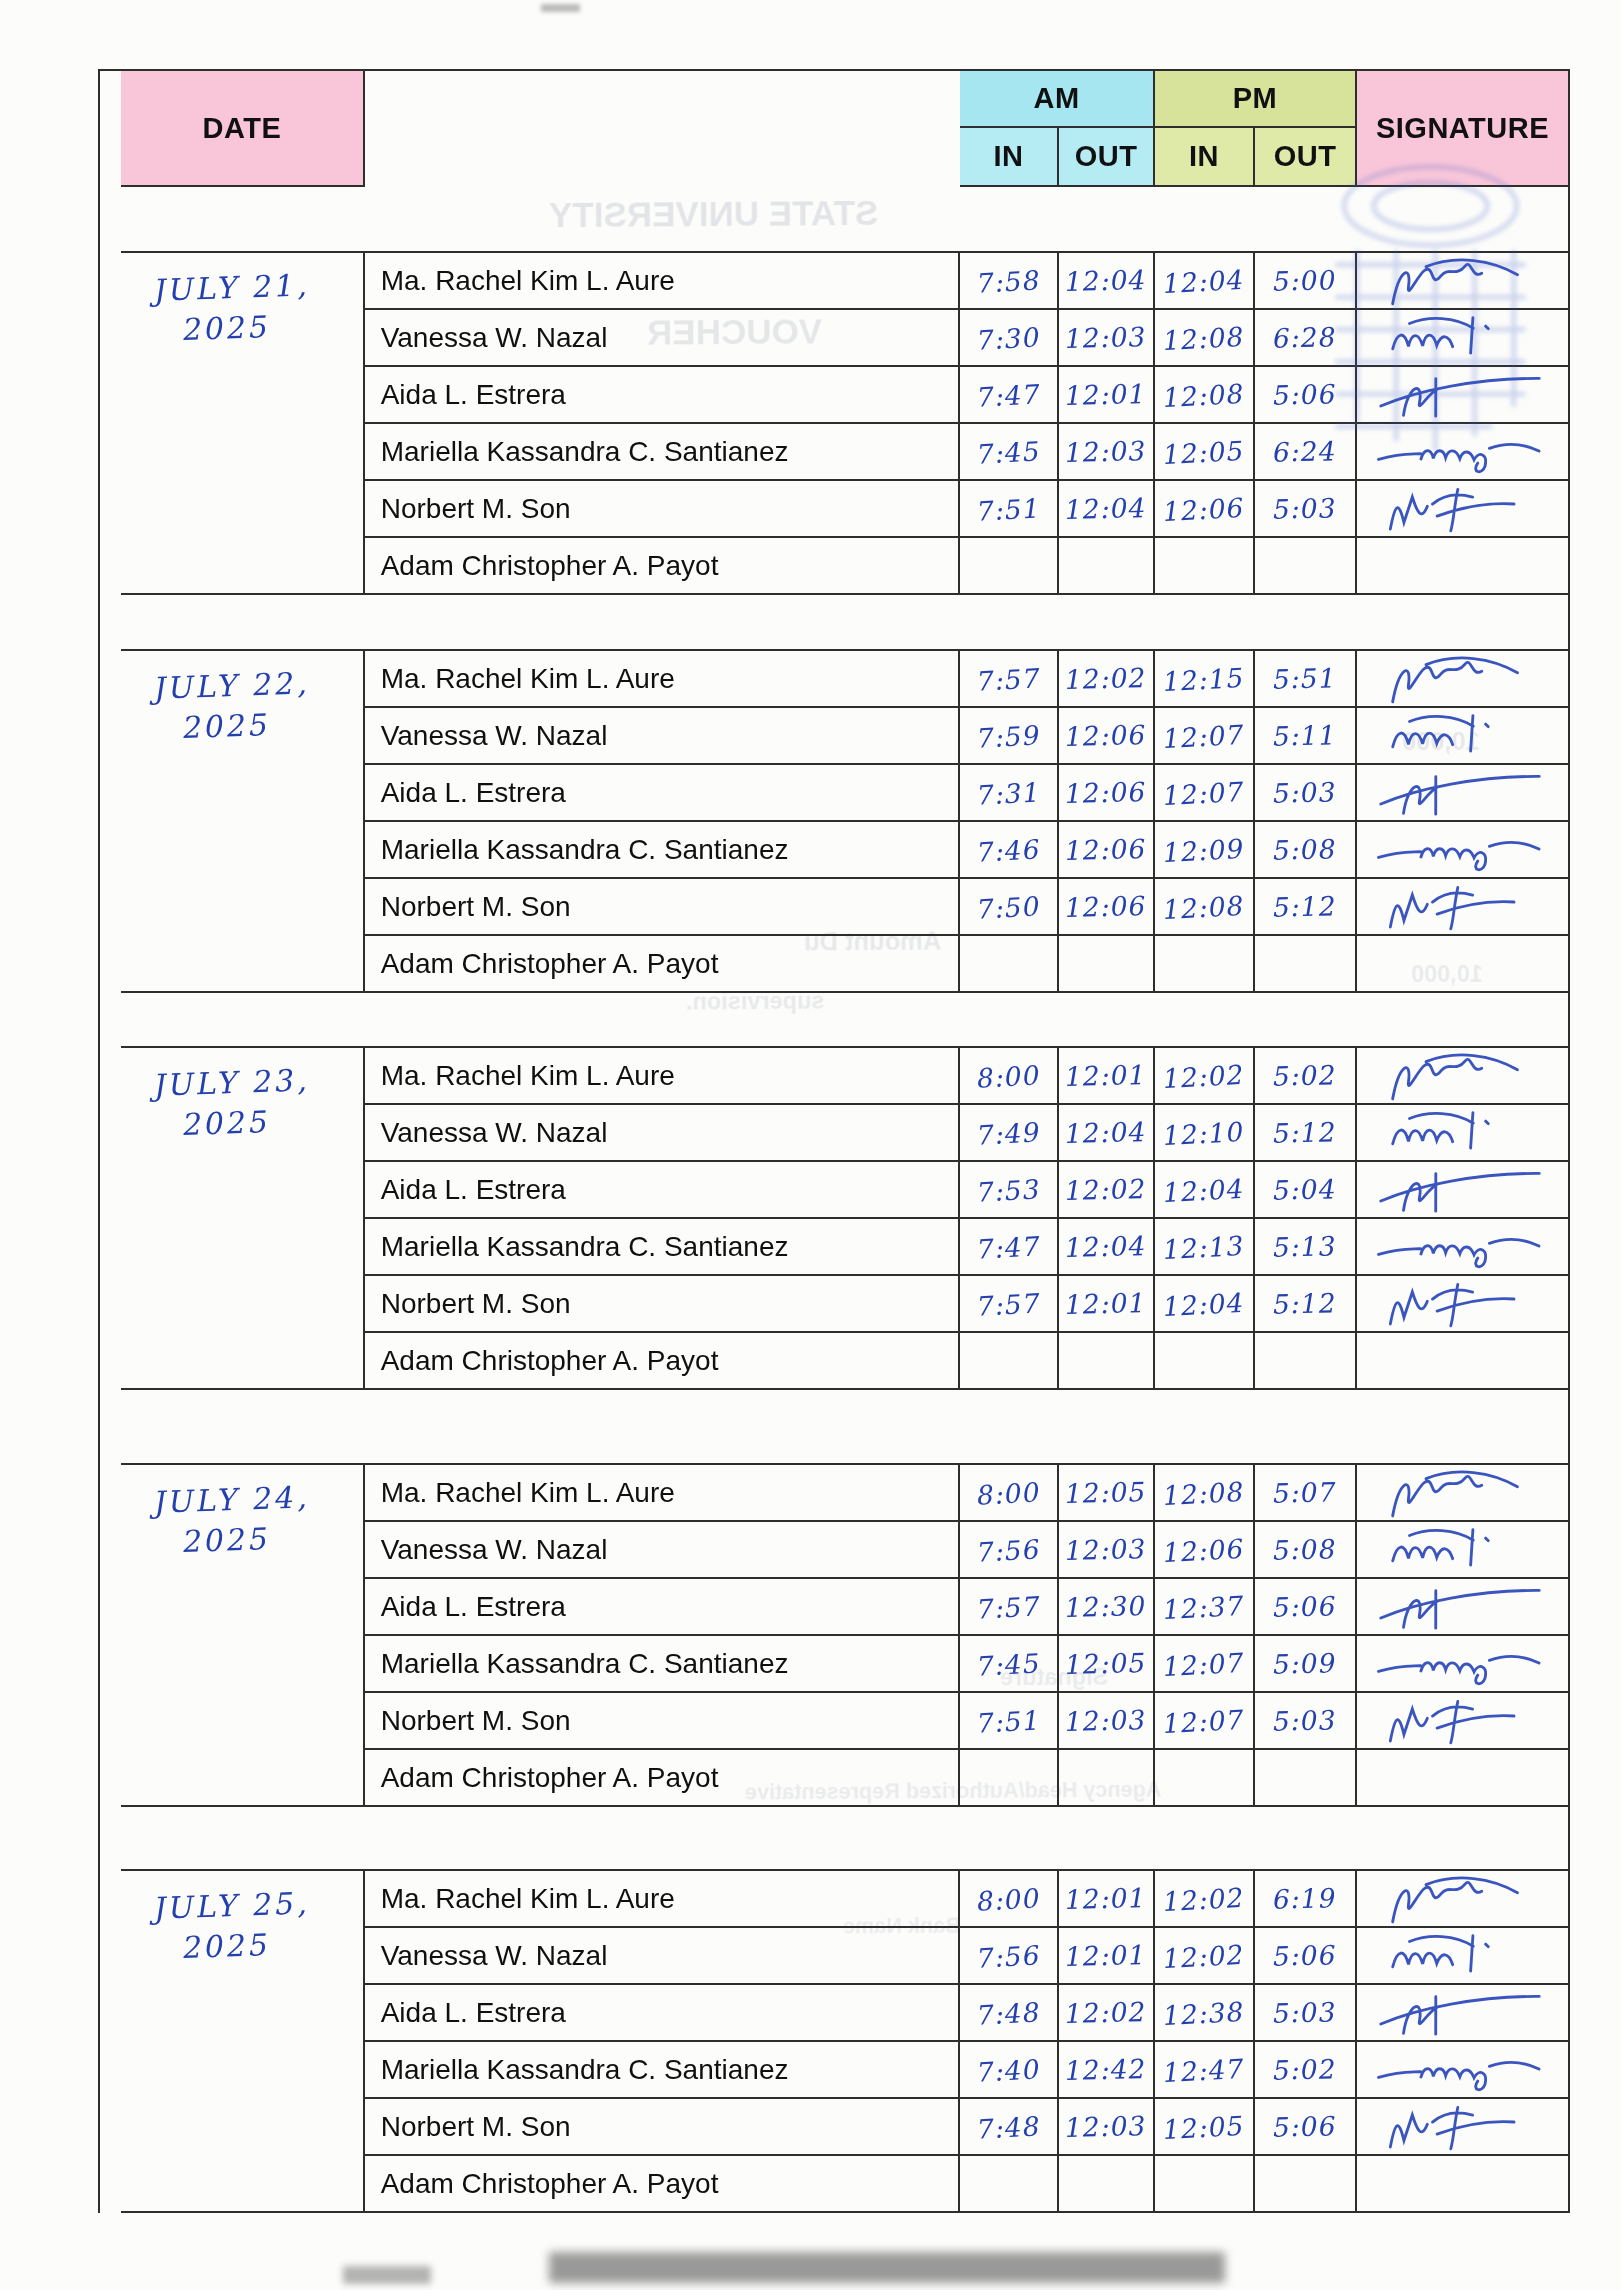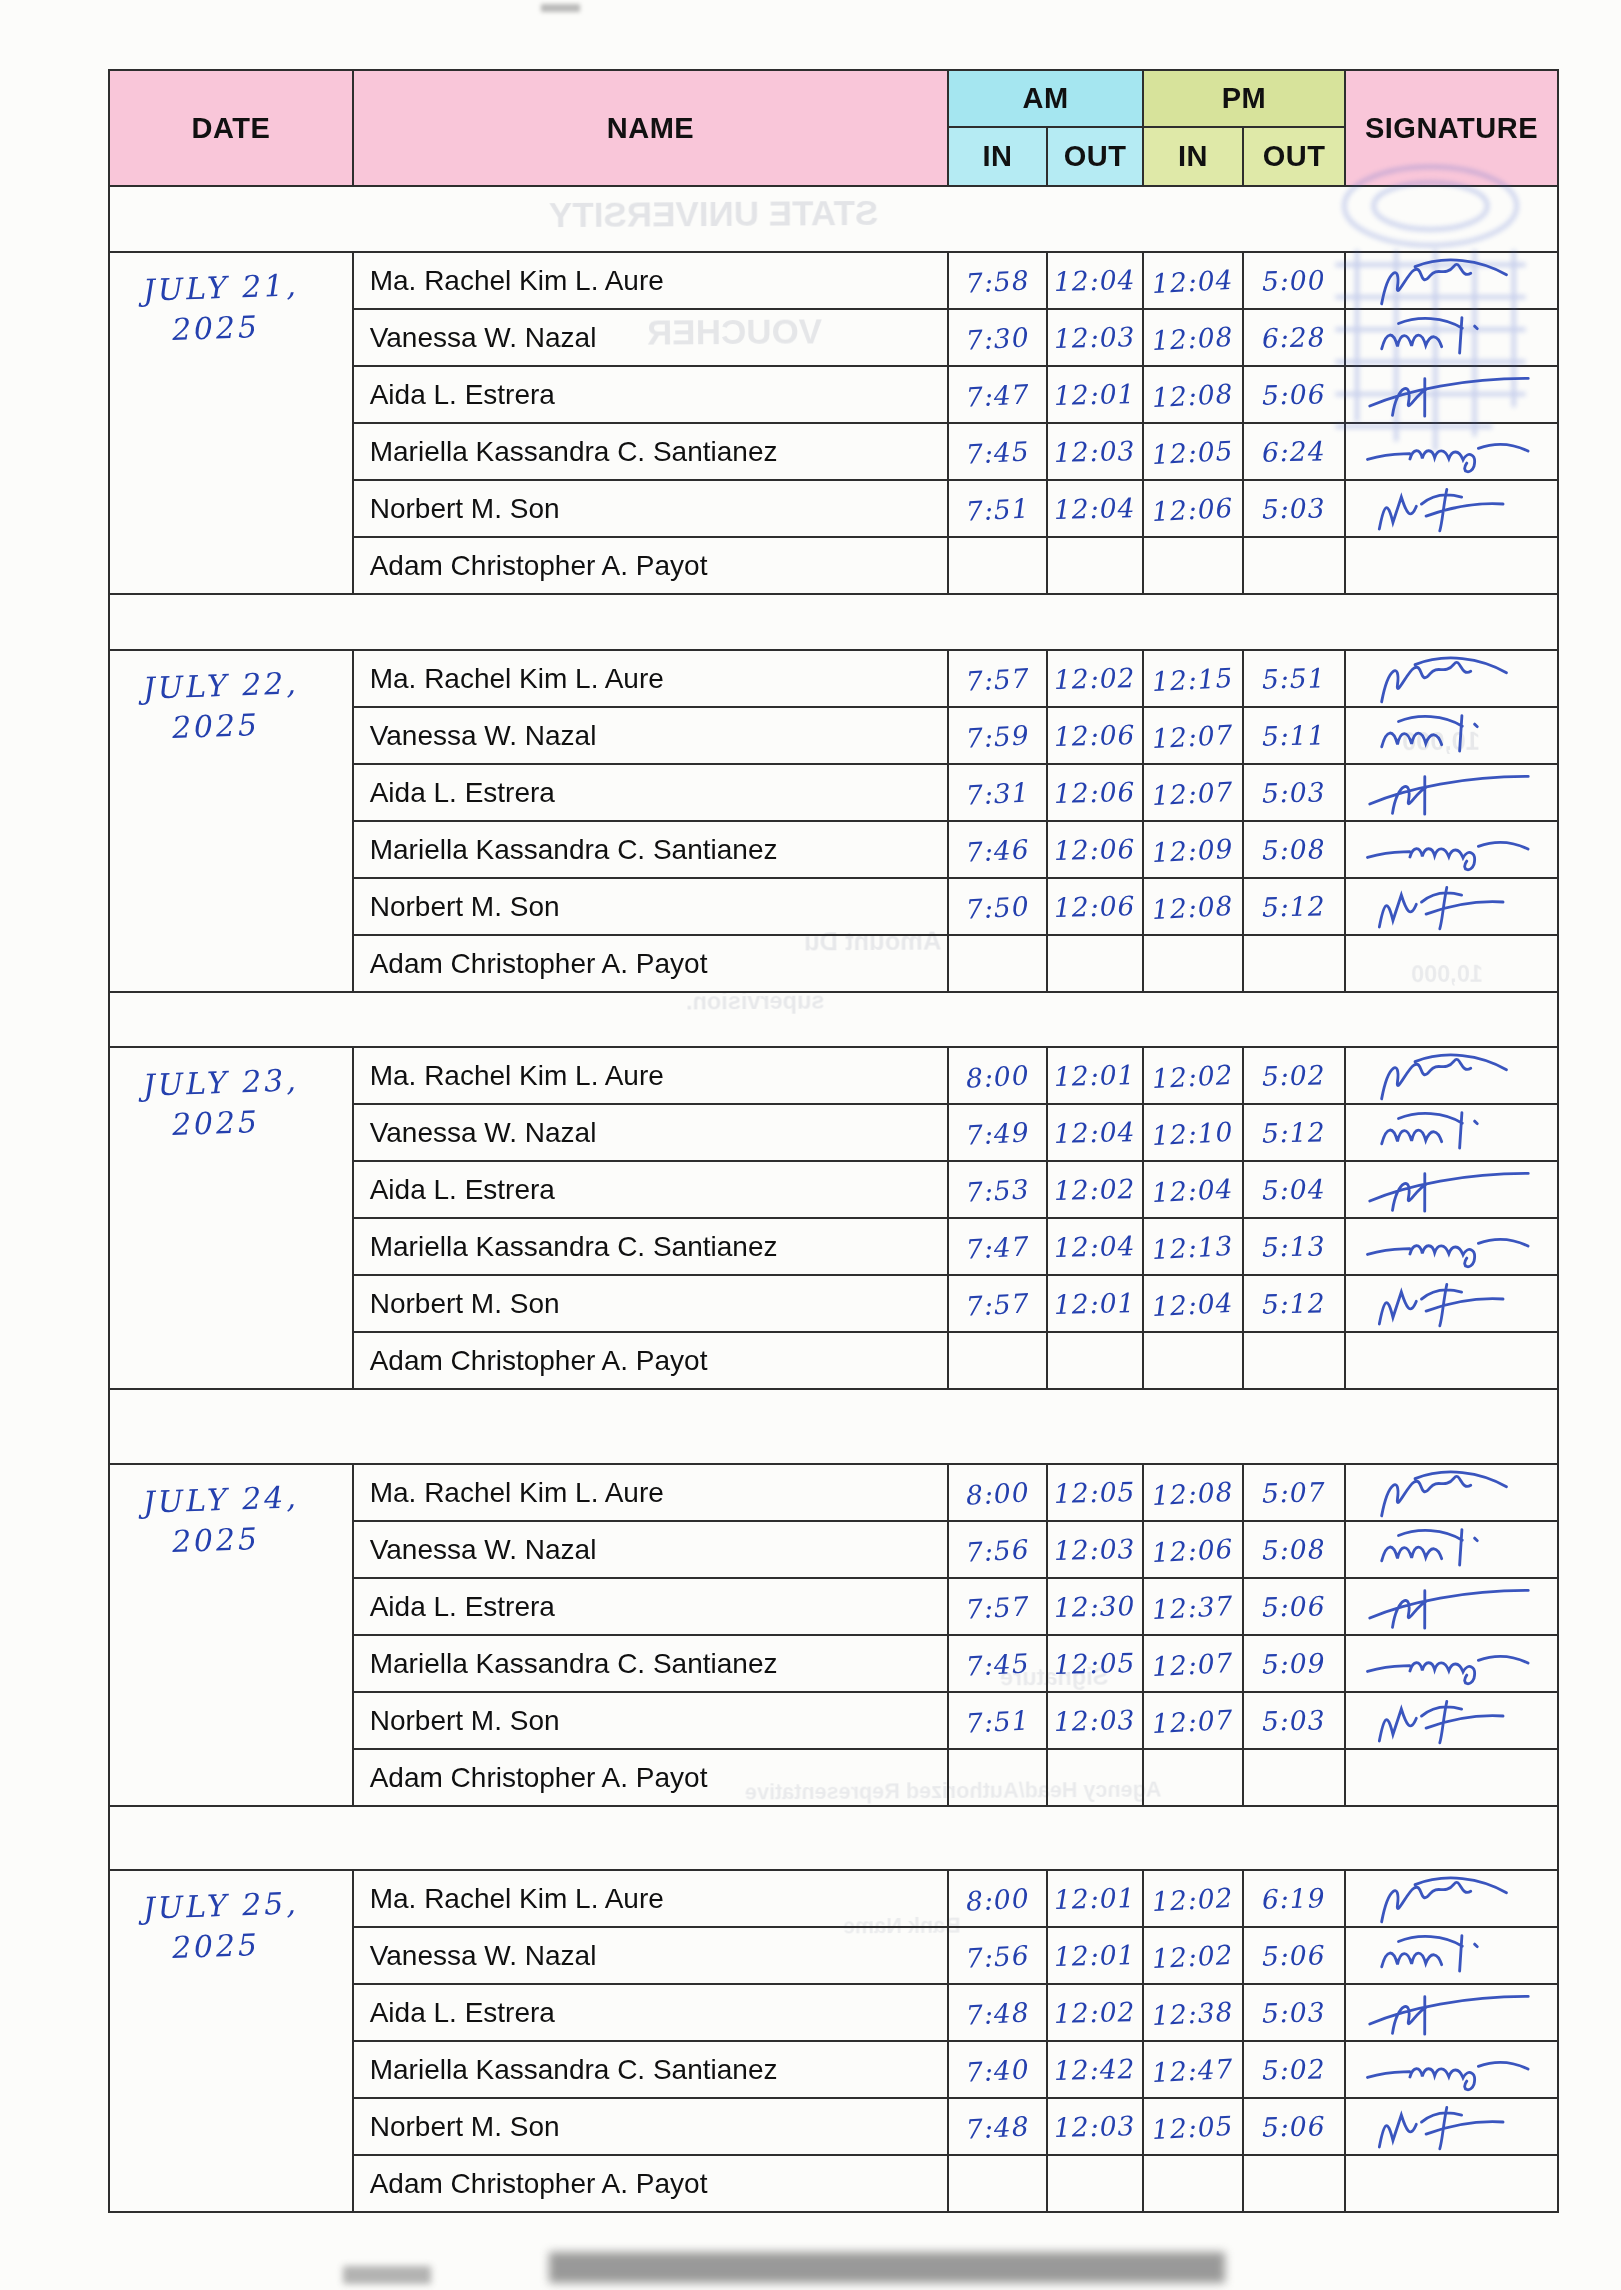--- a/index.html
+++ b/index.html
@@ -29,8 +29,8 @@
 
   
   .sheet{
-    position:absolute;left:108px;top:69px;width:1447px;z-index:2;
-    border:2px solid #2e2e2e;border-bottom:none;
+    position:absolute;left:98px;top:69px;width:1447px;z-index:2;
+    border:2px solid #2e2e2e;border-bottom:none;padding-left:21px;
   }
   .cols{display:grid;grid-template-columns:244px 595px 99px 96px 100px 102px 211px;}
 

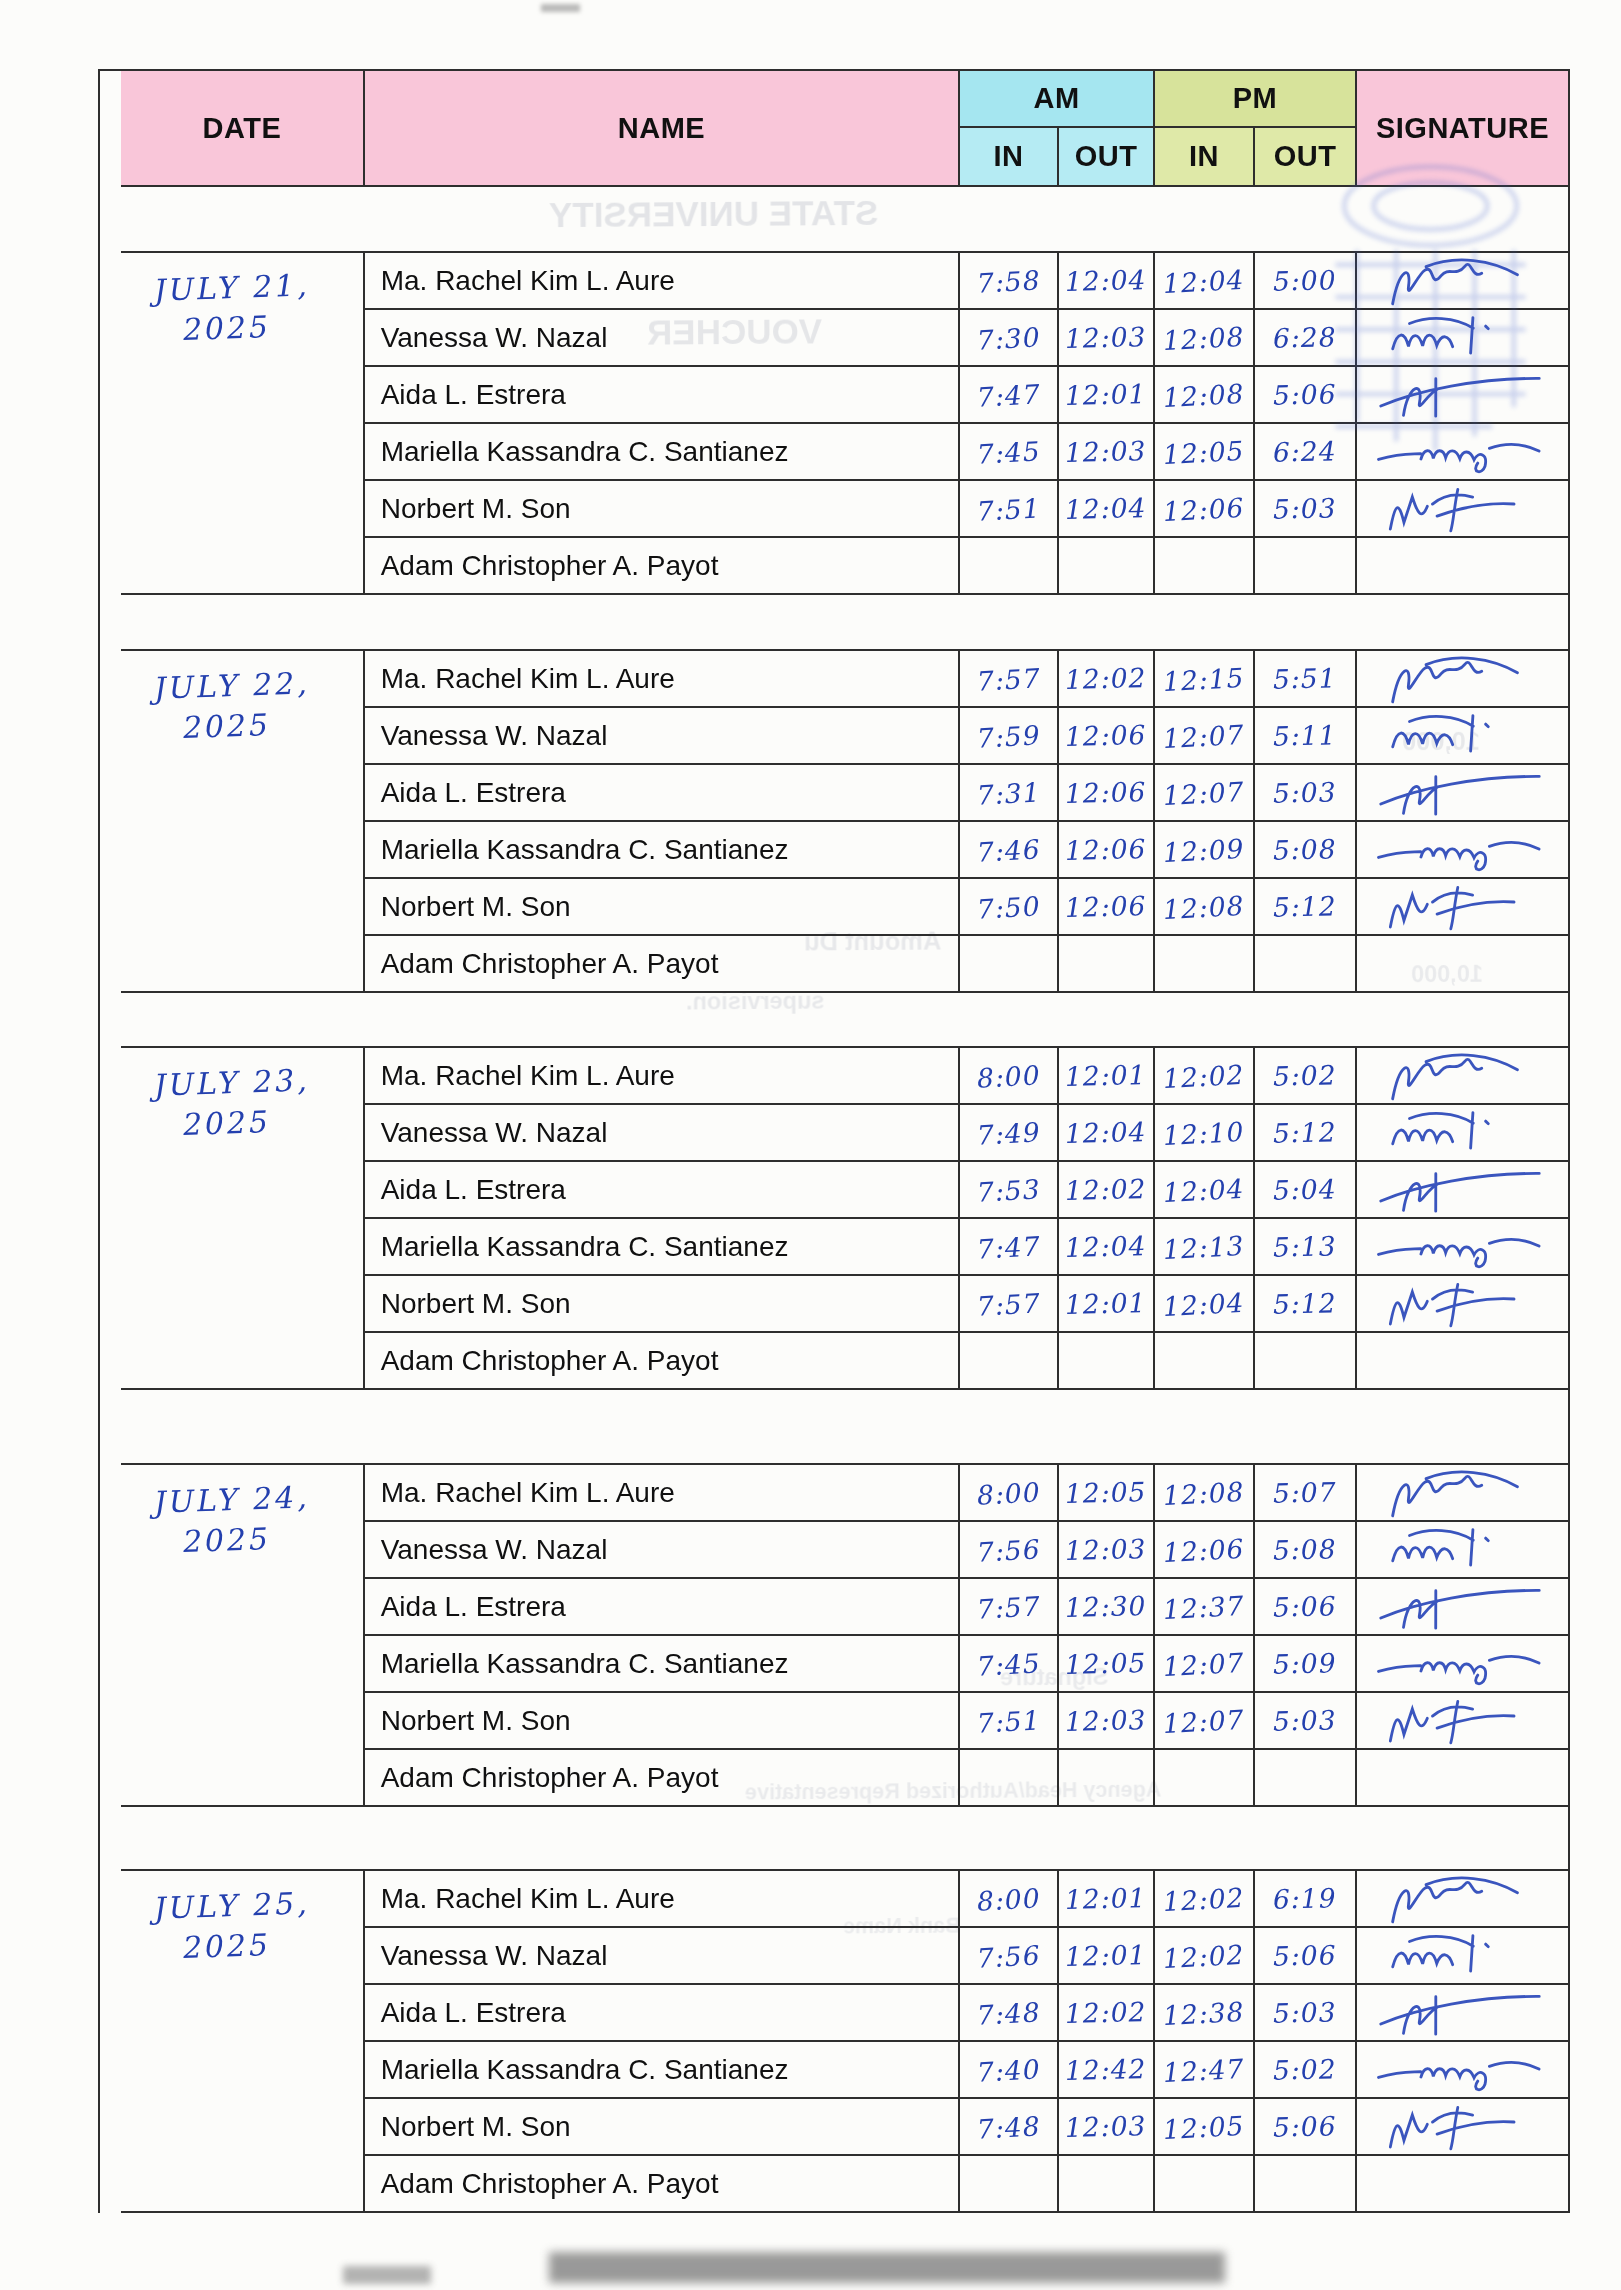--- a/index.html
+++ b/index.html
@@ -113,7 +113,6 @@
 
     <div class="cols hgrid">
       <div class="hc pink" style="grid-column:1;grid-row:1/3">DATE</div>
-      <div class="hc pink" style="grid-column:2;grid-row:1/3">NAME</div>
       <div class="hc cyan" style="grid-column:3/5;grid-row:1">AM</div>
       <div class="hc green" style="grid-column:5/7;grid-row:1">PM</div>
       <div class="hc pink norb" style="grid-column:7;grid-row:1/3">SIGNATURE</div>

